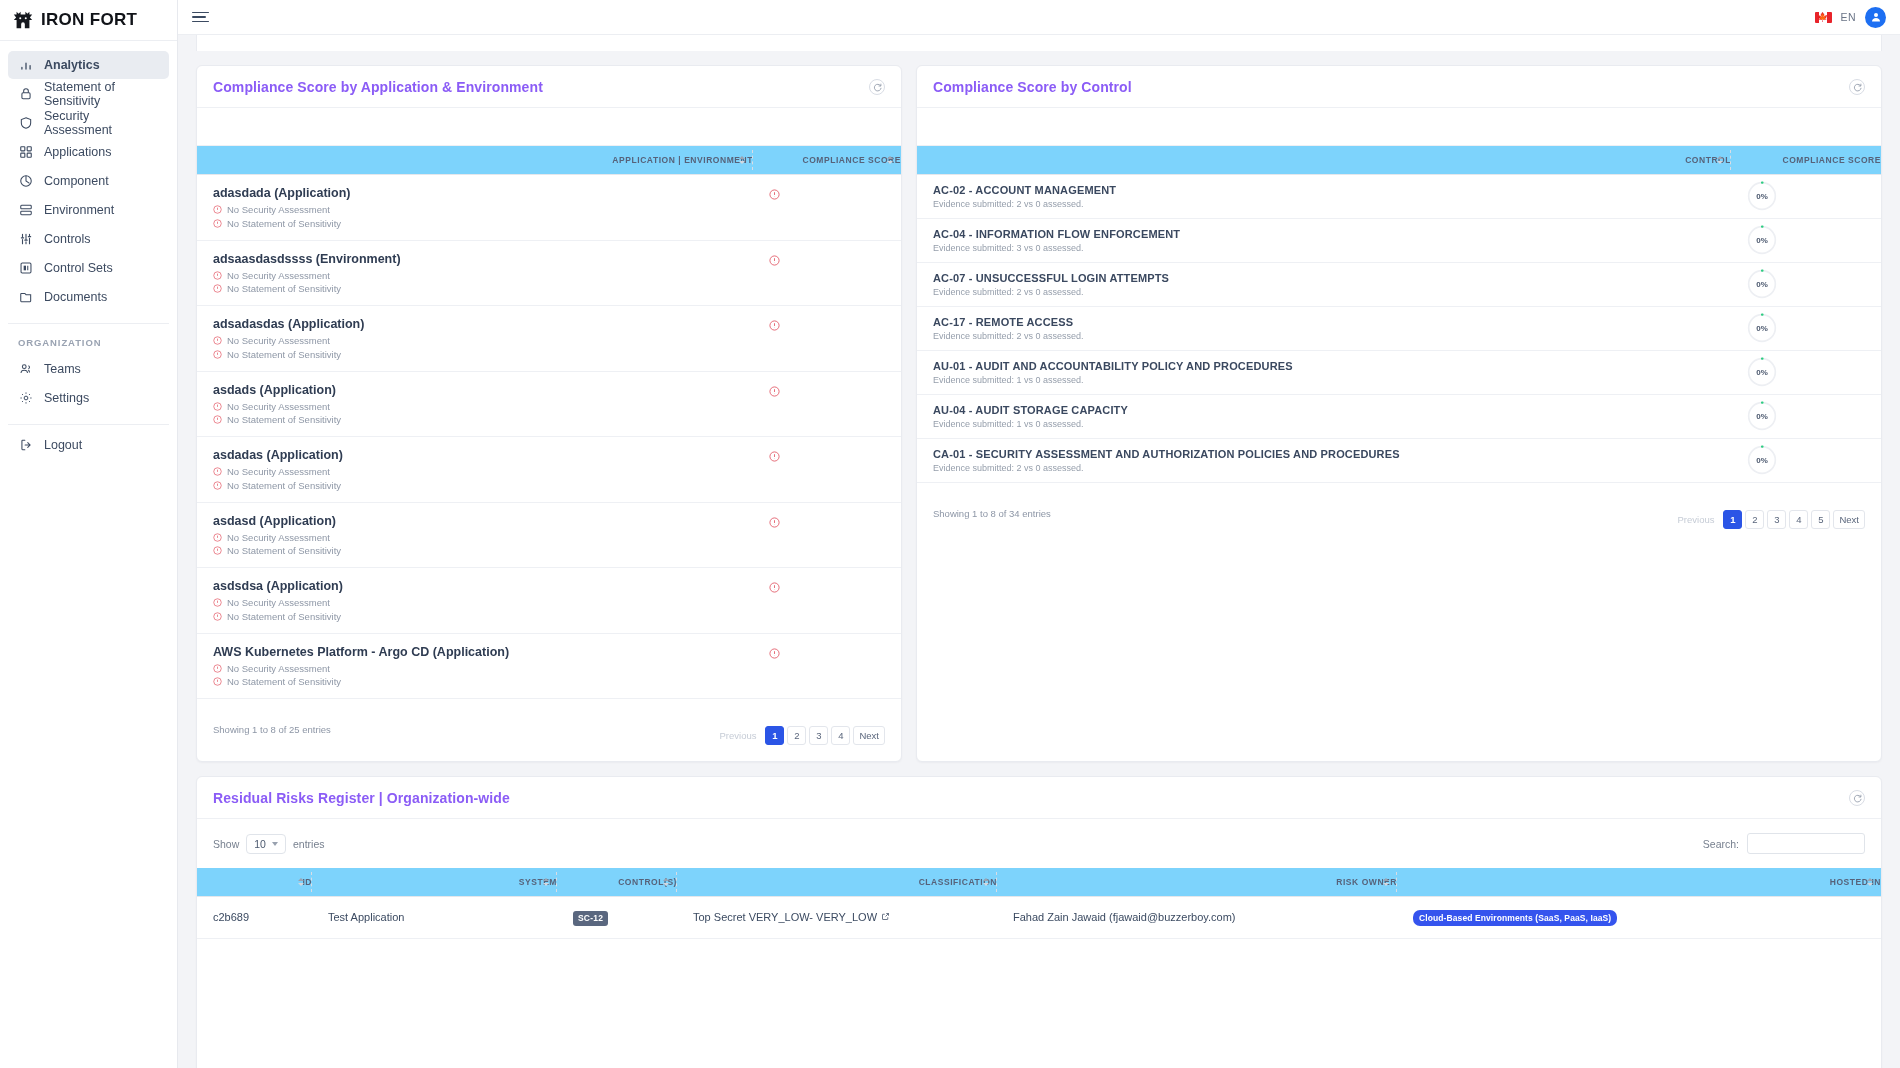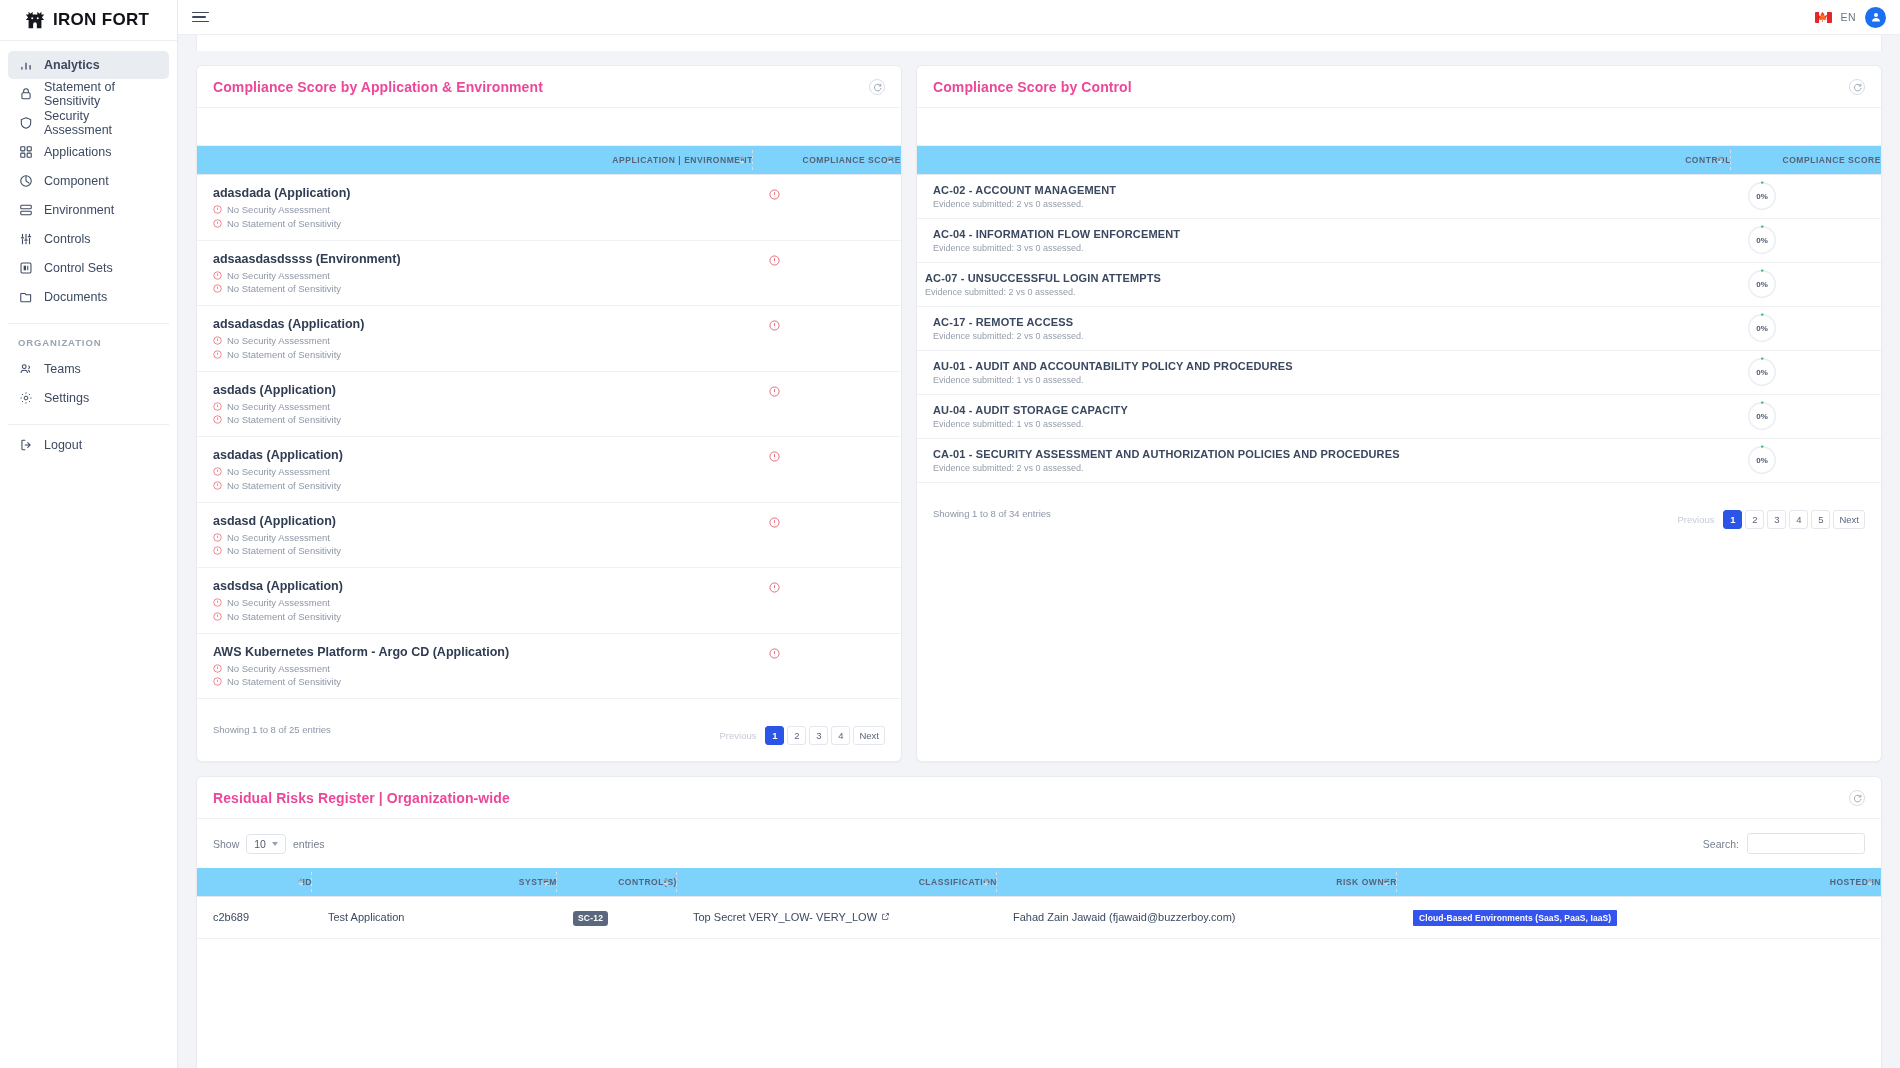--- a/index.html
+++ b/index.html
@@ -20,7 +20,7 @@
   }
   .brand {
     height: 41px; display: flex; align-items: center; gap: 7px;
-    padding: 0 24px; border-bottom: 1px solid #eceef2;
+    padding: 0 12px; border-bottom: 1px solid #eceef2;
   }
   .brand-mark { width: 22px; height: 22px; }
   .brand-text {

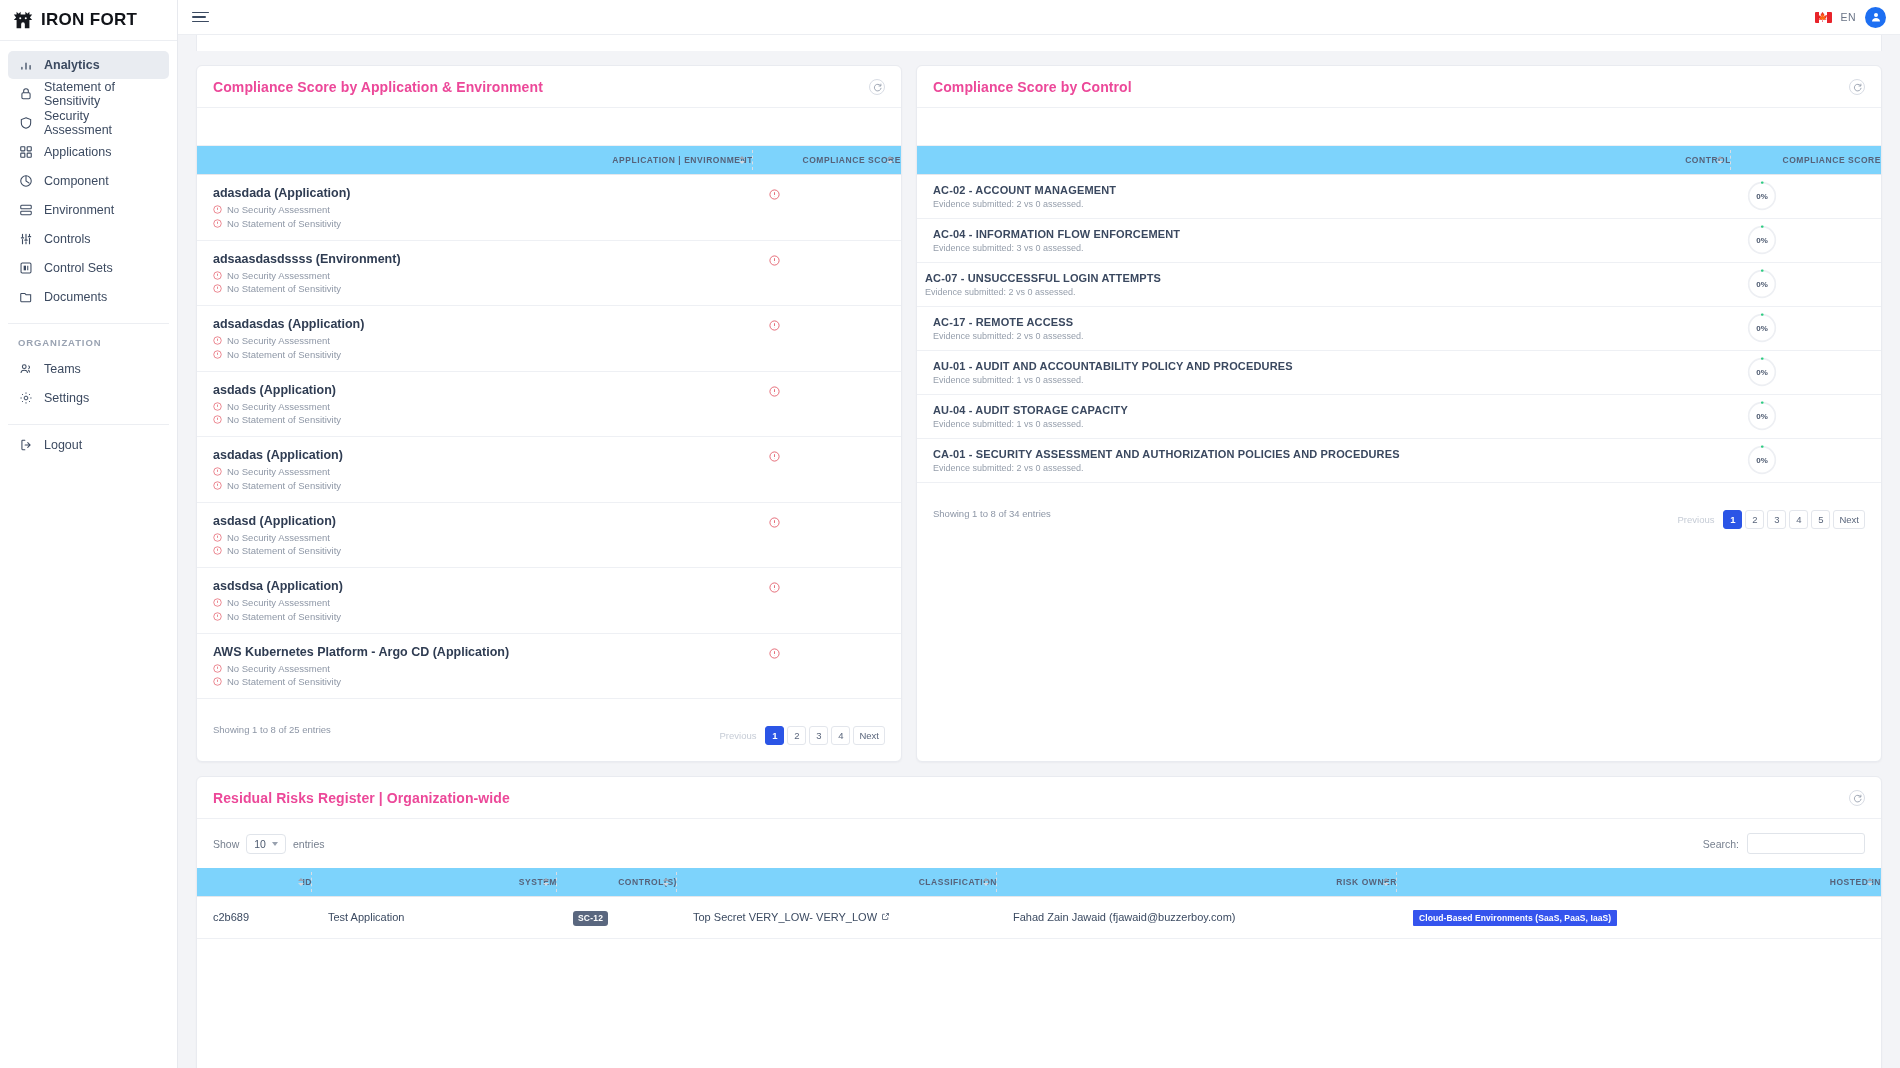--- a/index.html
+++ b/index.html
@@ -81,7 +81,7 @@
     padding: 13px 16px 12px 16px; display: flex; align-items: flex-start;
     justify-content: space-between; border-bottom: 1px solid #eef0f4;
   }
-  .card-title { font-size: 14px; font-weight: bold; color: #ec4899; letter-spacing: .1px; }
+  .card-title { font-size: 14px; font-weight: bold; color: #8b5cf6; letter-spacing: .1px; }
   .refresh-btn {
     width: 16px; height: 16px; border-radius: 50%; border: 1px solid #d9dde5;
     display: flex; align-items: center; justify-content: center; cursor: pointer; color: #8d96a6;

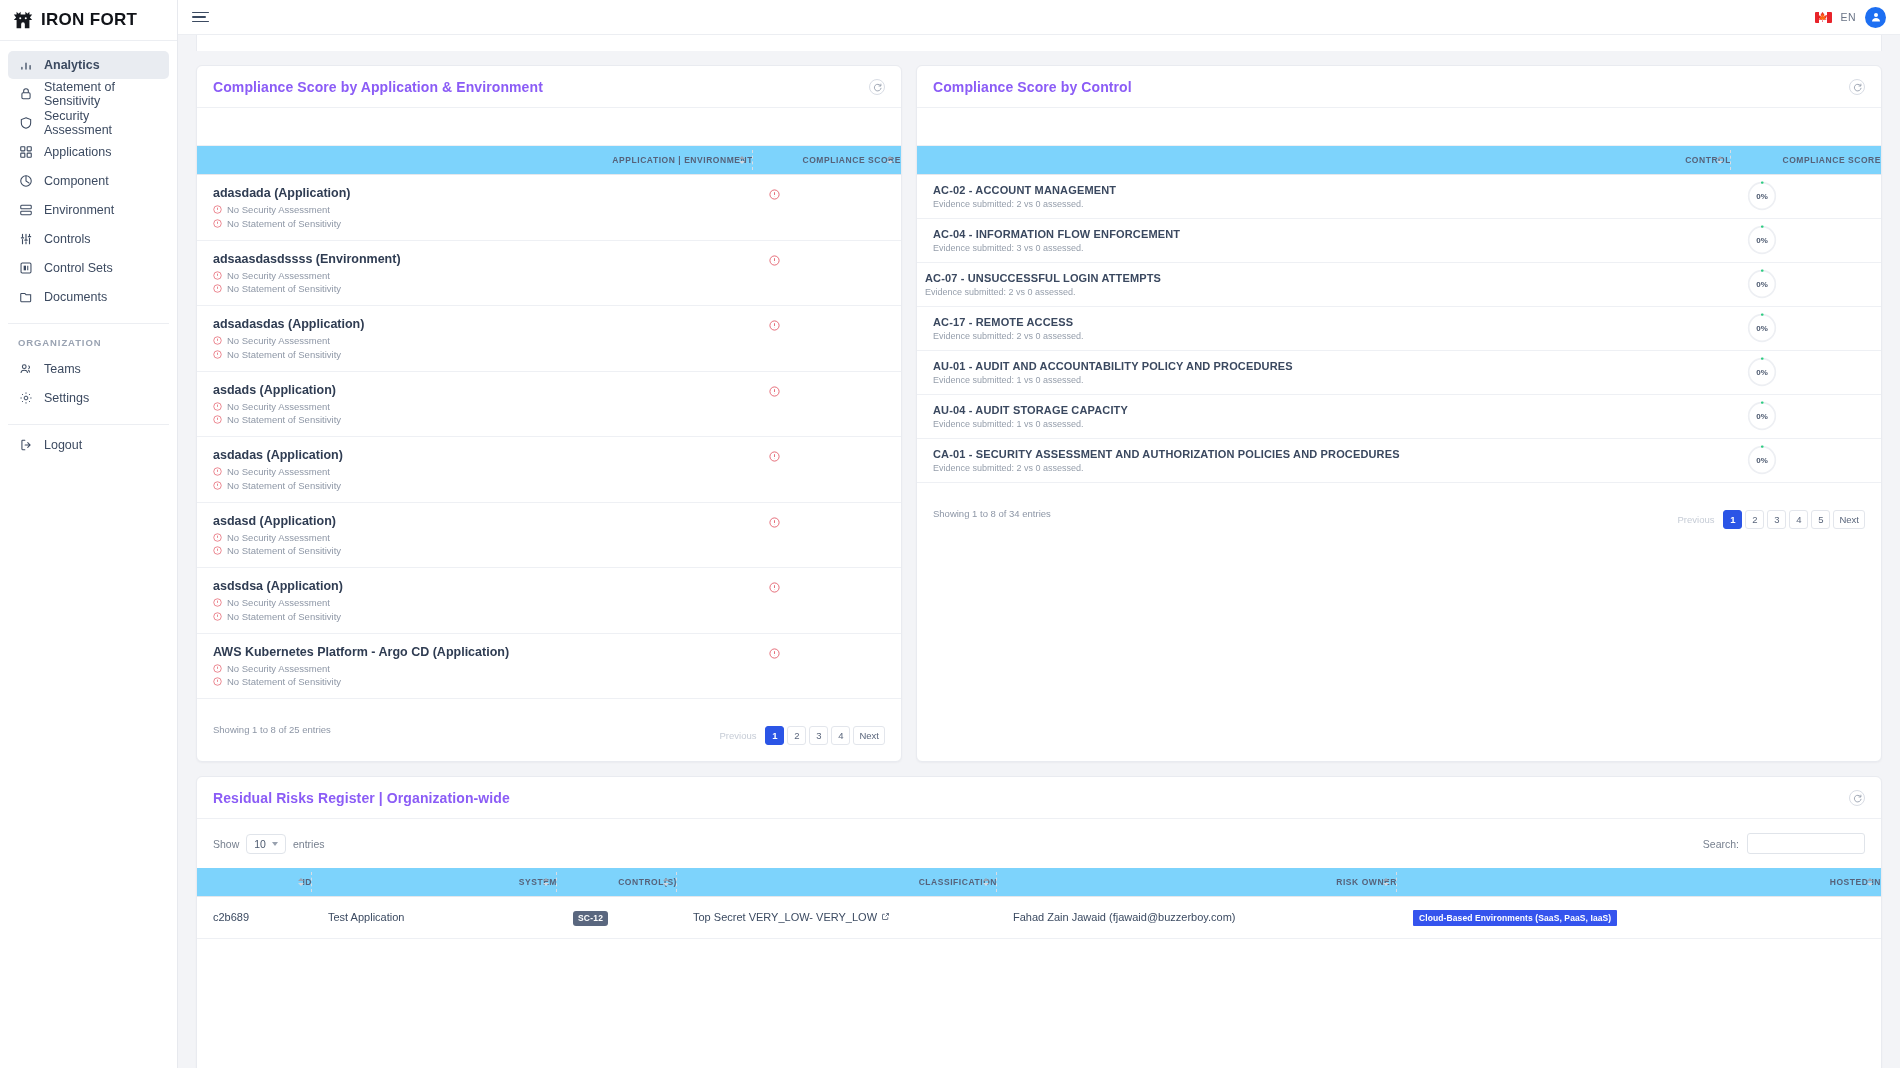--- a/index.html
+++ b/index.html
@@ -685,7 +685,7 @@
                 </td>
               </tr>
               <tr>
-                <td style="padding:9px 0 9px 8px">
+                <td style="padding:9px 0 9px 16px">
                   <div class="ctrl-name">AC-07 - UNSUCCESSFUL LOGIN ATTEMPTS</div>
                   <div class="ctrl-sub">Evidence submitted: 2 vs 0 assessed.</div>
                 </td>

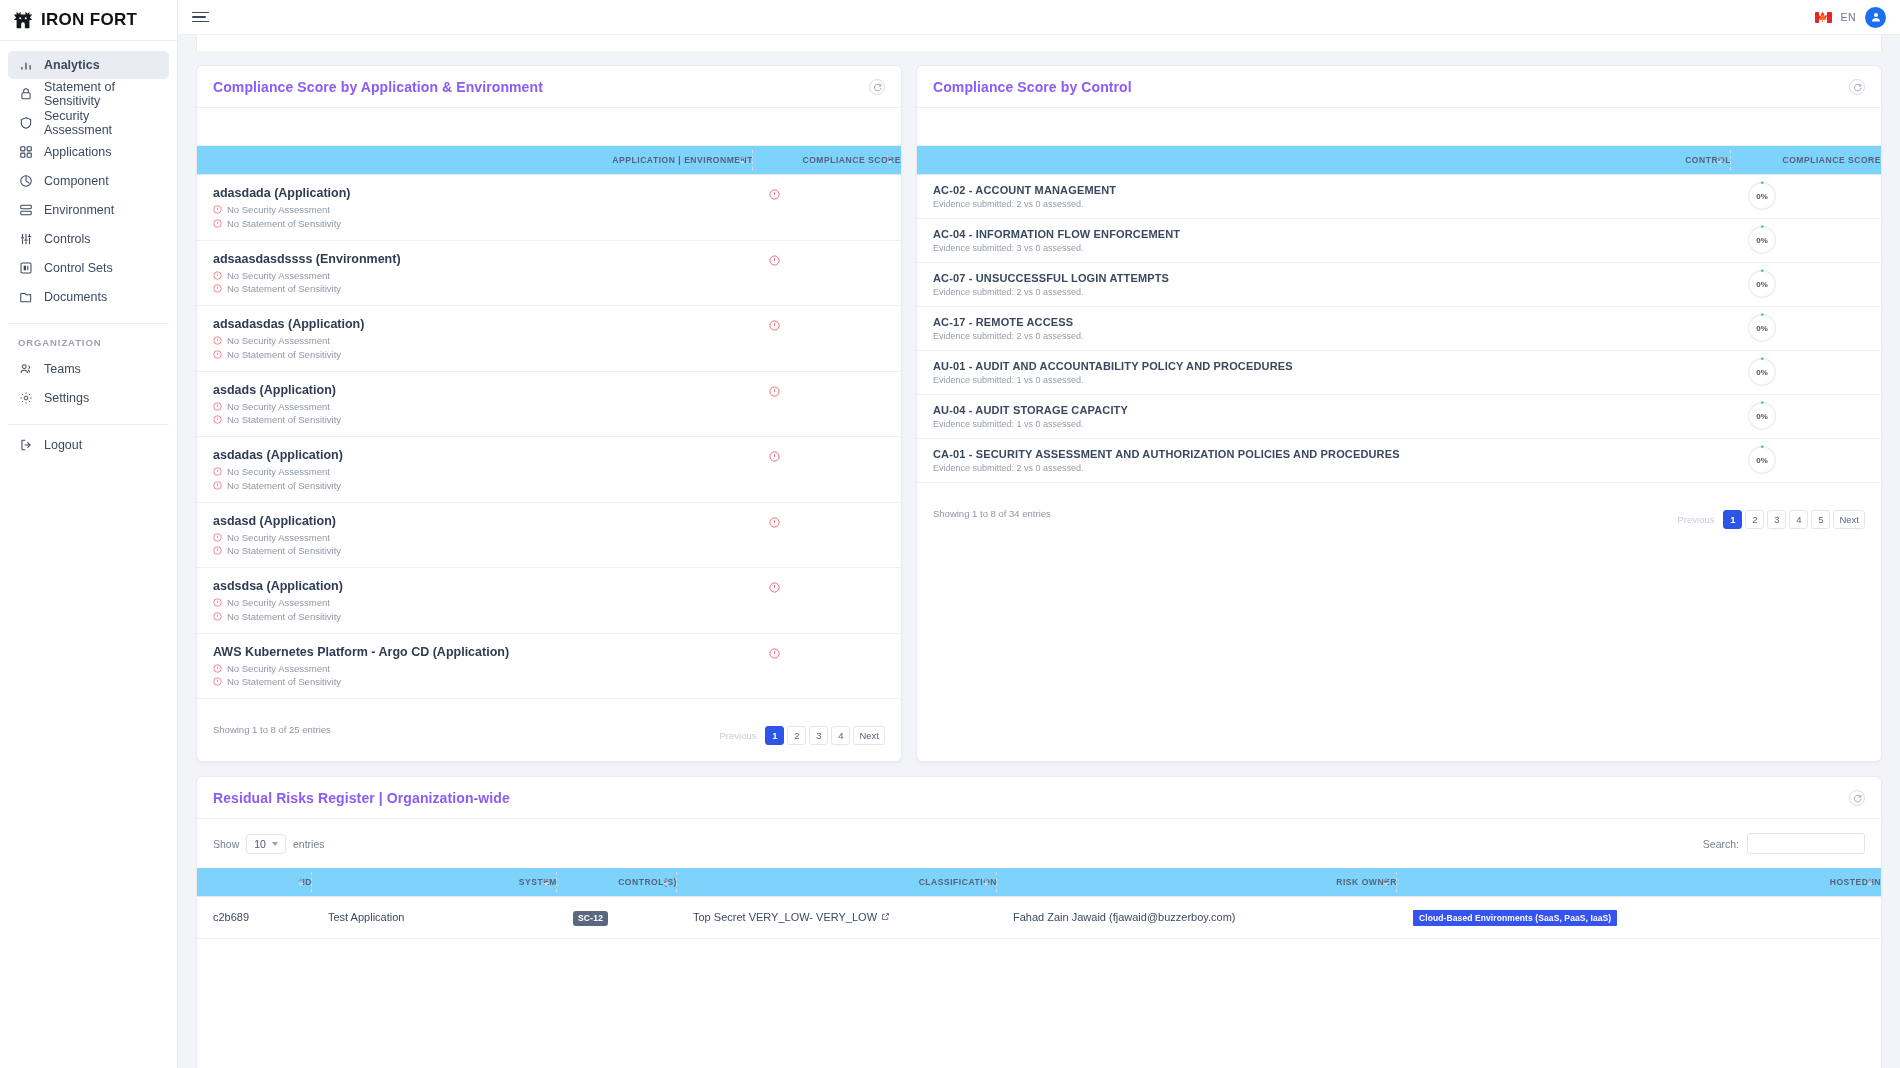--- a/index.html
+++ b/index.html
@@ -166,7 +166,7 @@
   }
   .badge-host {
     display: inline-block; background: #3554ee; color: #fff; font-size: 8.5px; font-weight: bold;
-    padding: 3px 6px; border-radius: 1px; letter-spacing: .1px; white-space: nowrap;
+    padding: 3px 6px; border-radius: 7px; letter-spacing: .1px; white-space: nowrap;
   }
   .link-ext { display: inline-flex; align-items: center; gap: 4px; color: #3b4a61; font-size: 11px; }
   .link-ext svg { width: 9px; height: 9px; }

